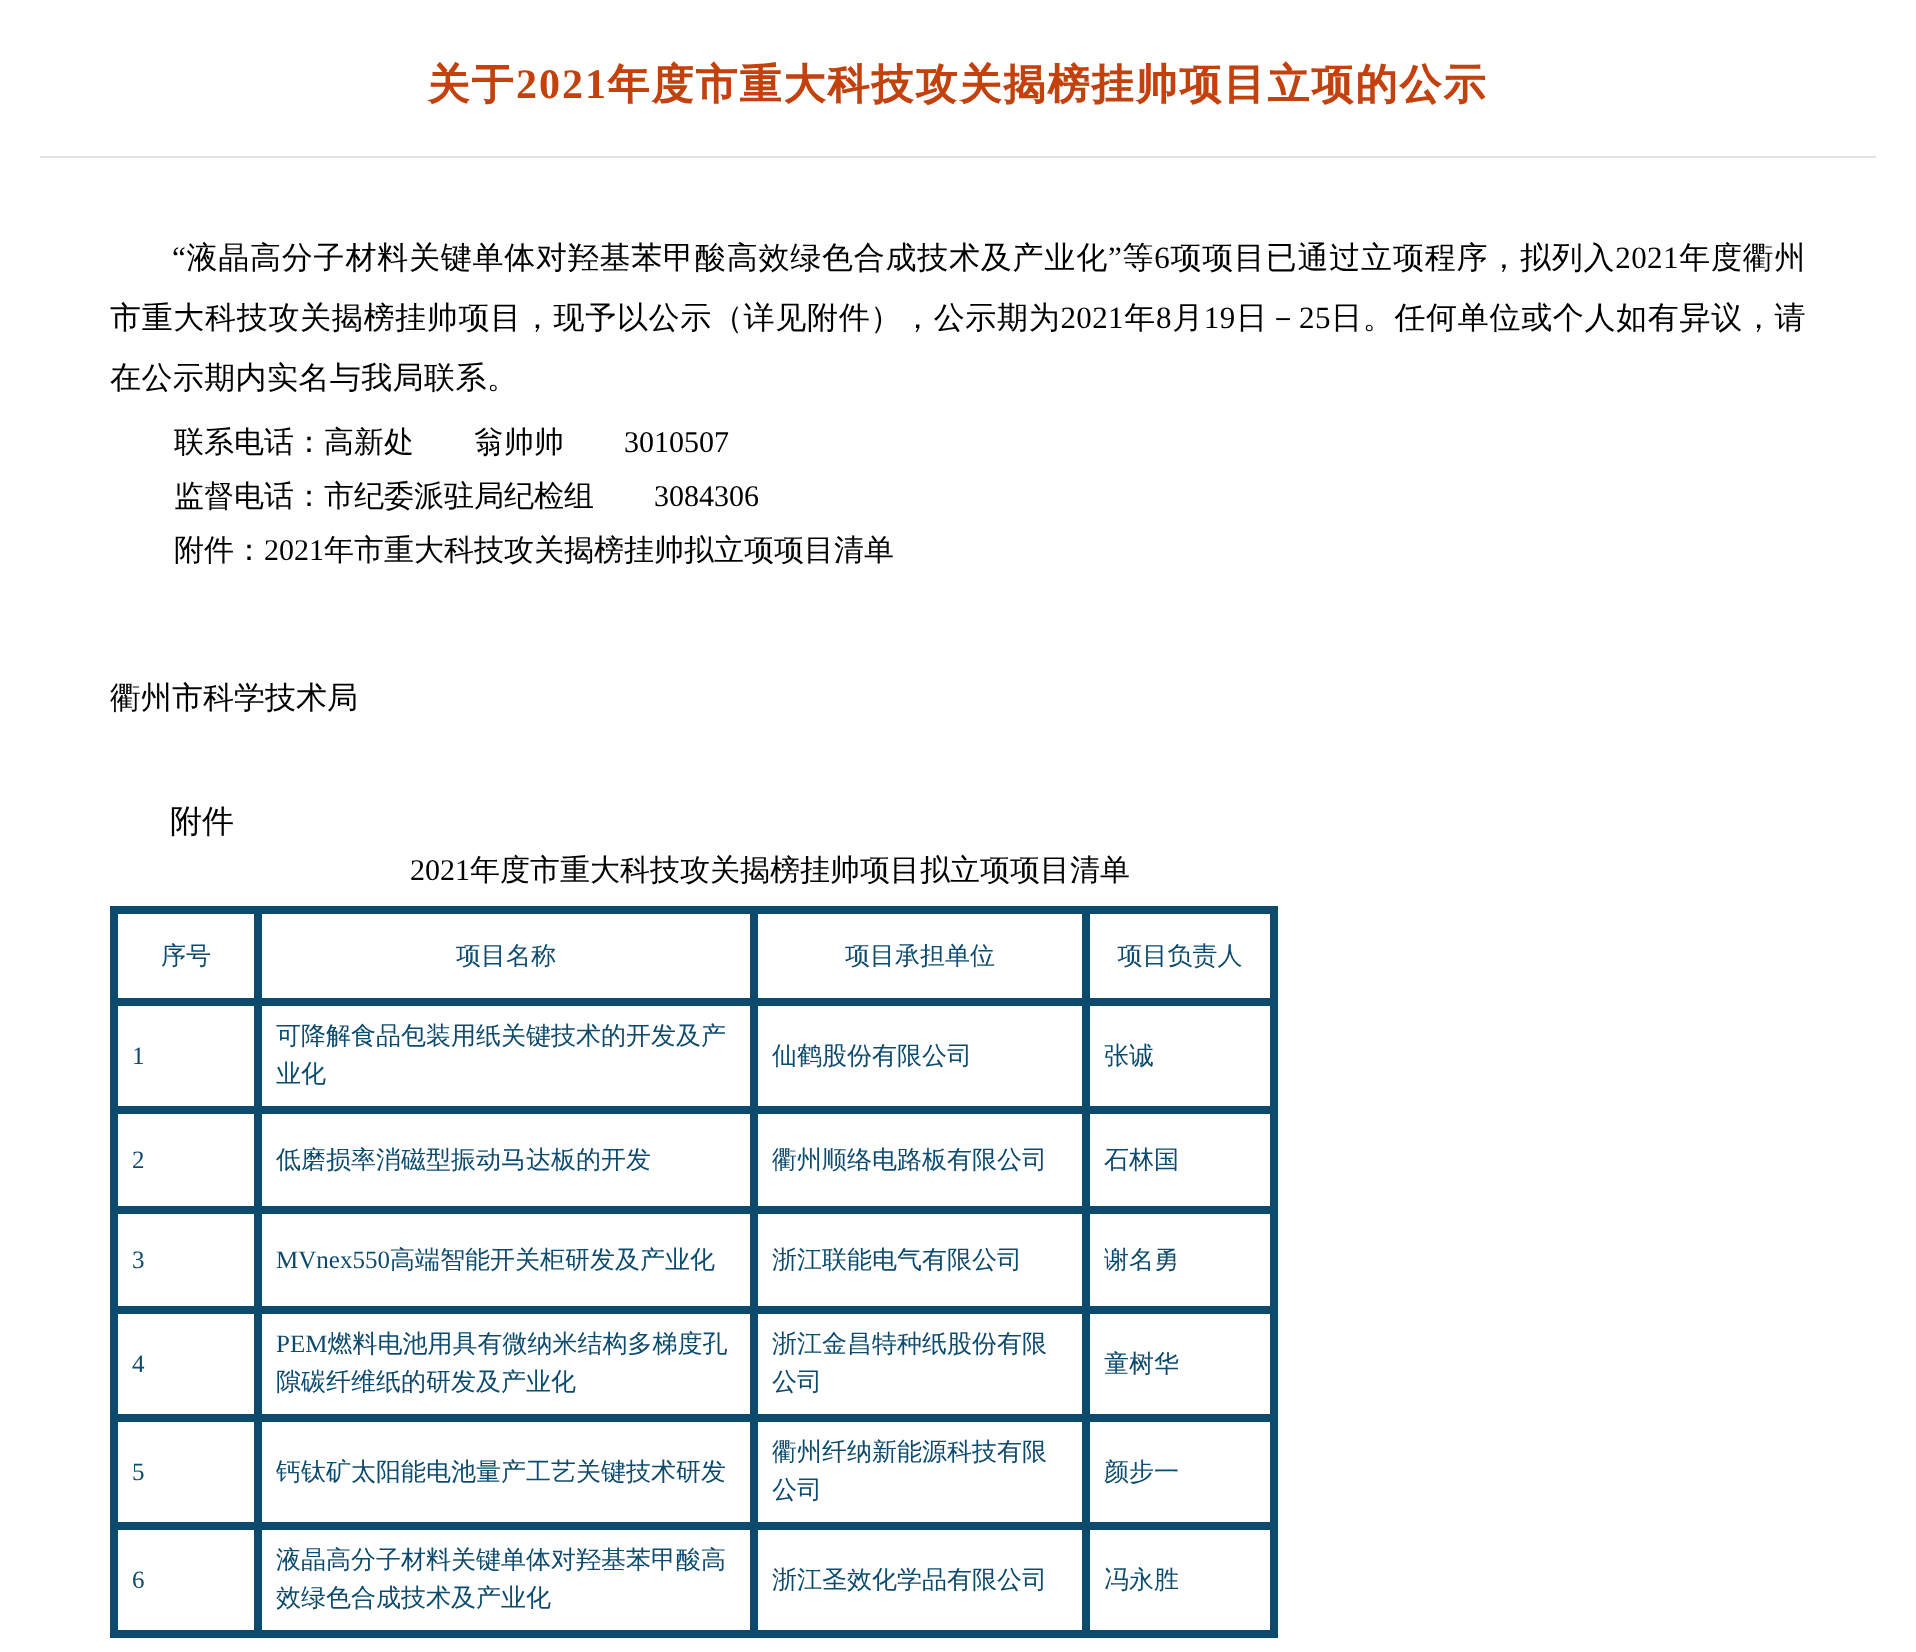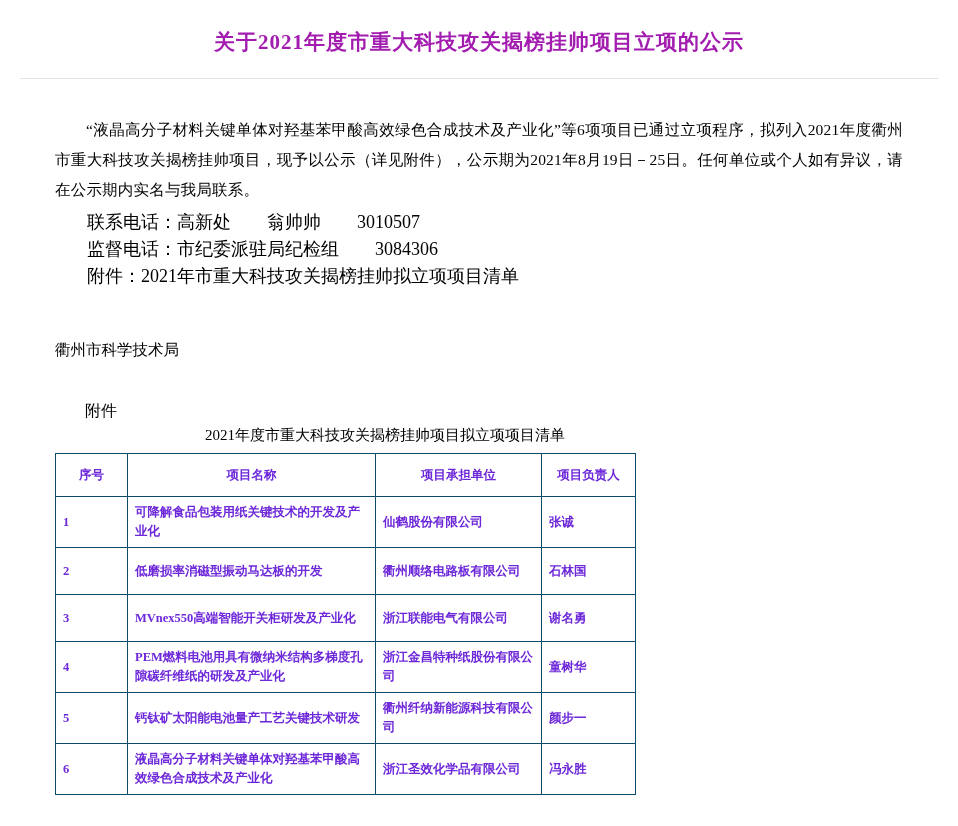--- a/index.html
+++ b/index.html
@@ -24,7 +24,7 @@
   }
   .doc-title {
     text-align: center;
-    color: #a21caf;
+    color: #c2410c;
     font-weight: bold;
     font-size: 21px;
     letter-spacing: 1px;

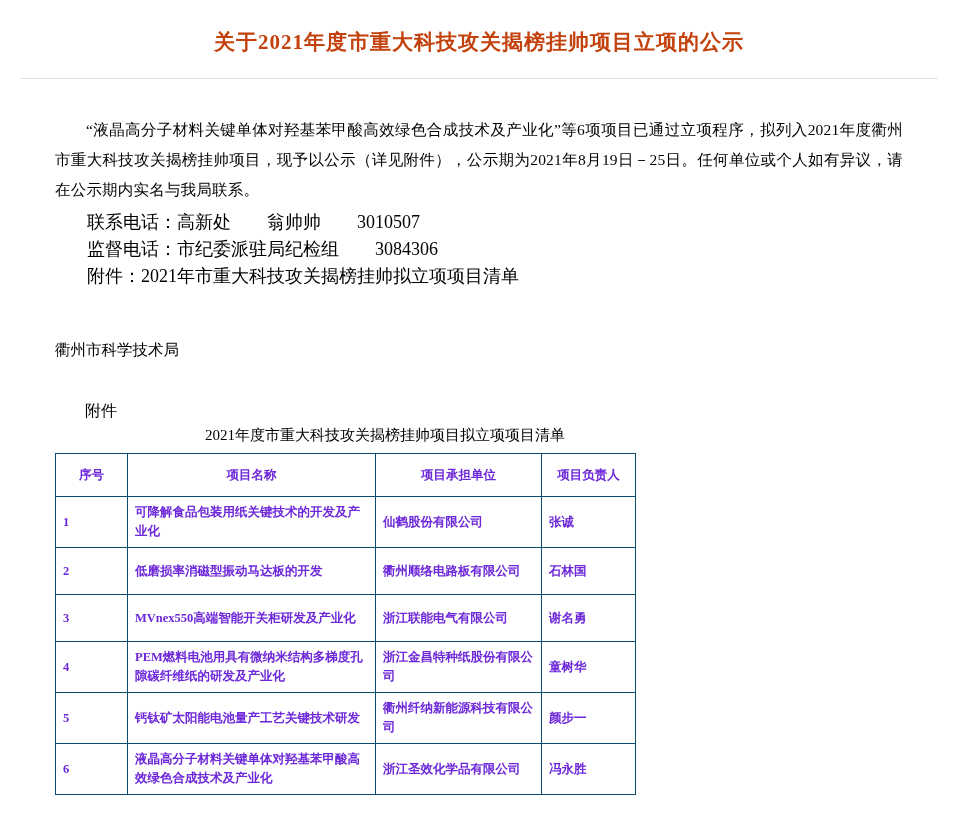--- a/index.html
+++ b/index.html
@@ -53,7 +53,7 @@
     padding-left: 2em;
   }
   .contact-line {
-    font-size: 18px;
+    font-size: 15px;
     line-height: 27px;
     white-space: pre;
   }

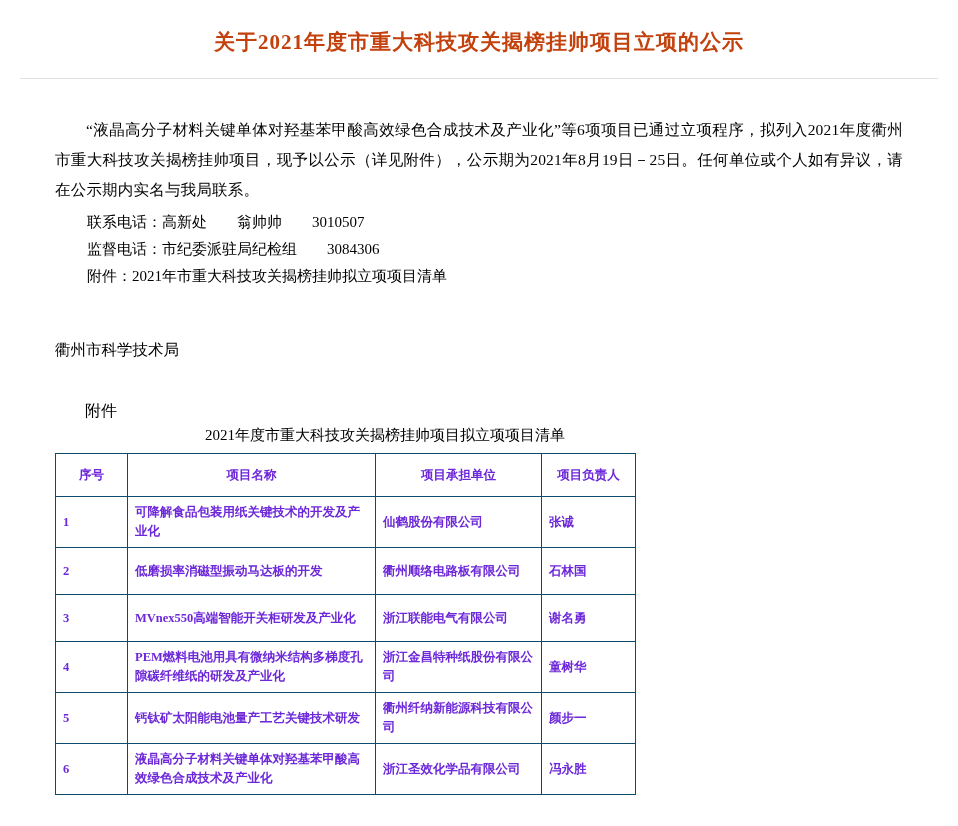--- a/index.html
+++ b/index.html
@@ -87,13 +87,13 @@
     font-size: 12.5px;
   }
   table.proj td, table.proj th {
-    border: 1px solid #0c4a6e;
+    border: 4px solid #0c4a6e;
     padding: 6px 7px;
     vertical-align: middle;
     line-height: 19px;
-    font-weight: bold;
+    font-weight: normal;
     text-align: left;
-    color: #6d28d9;
+    color: #0c4a6e;
   }
   table.proj th {
     text-align: center;

